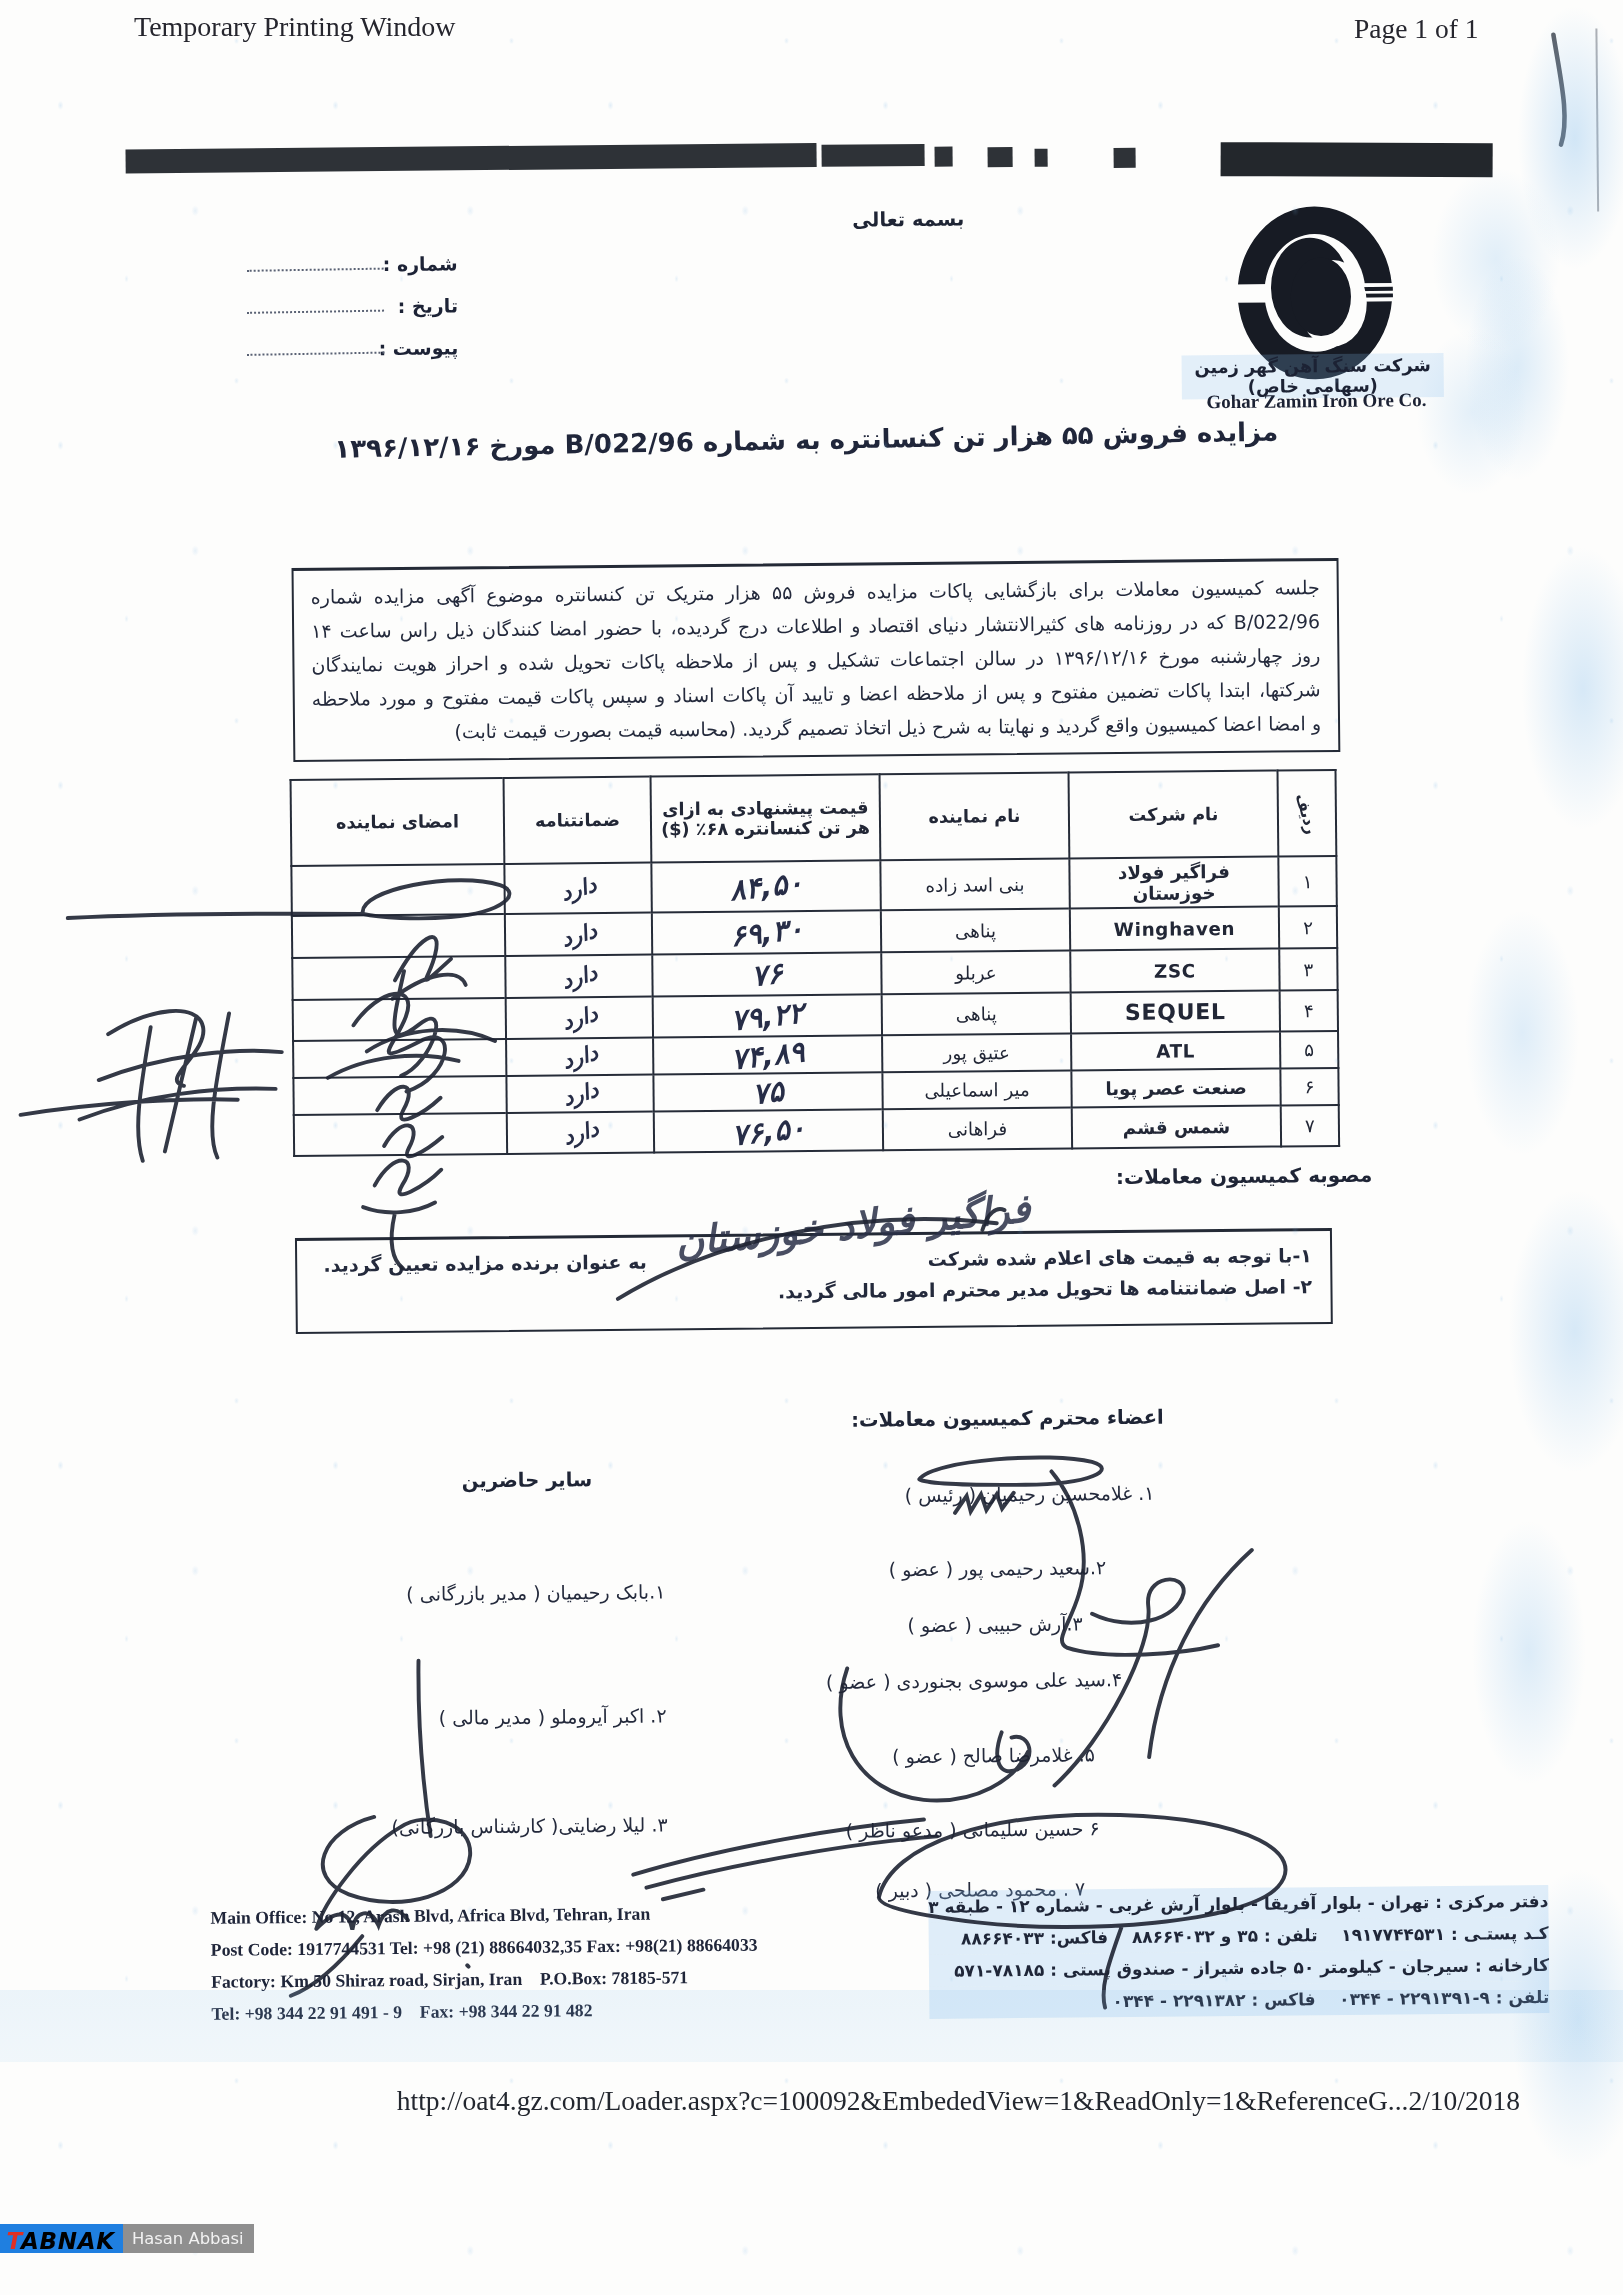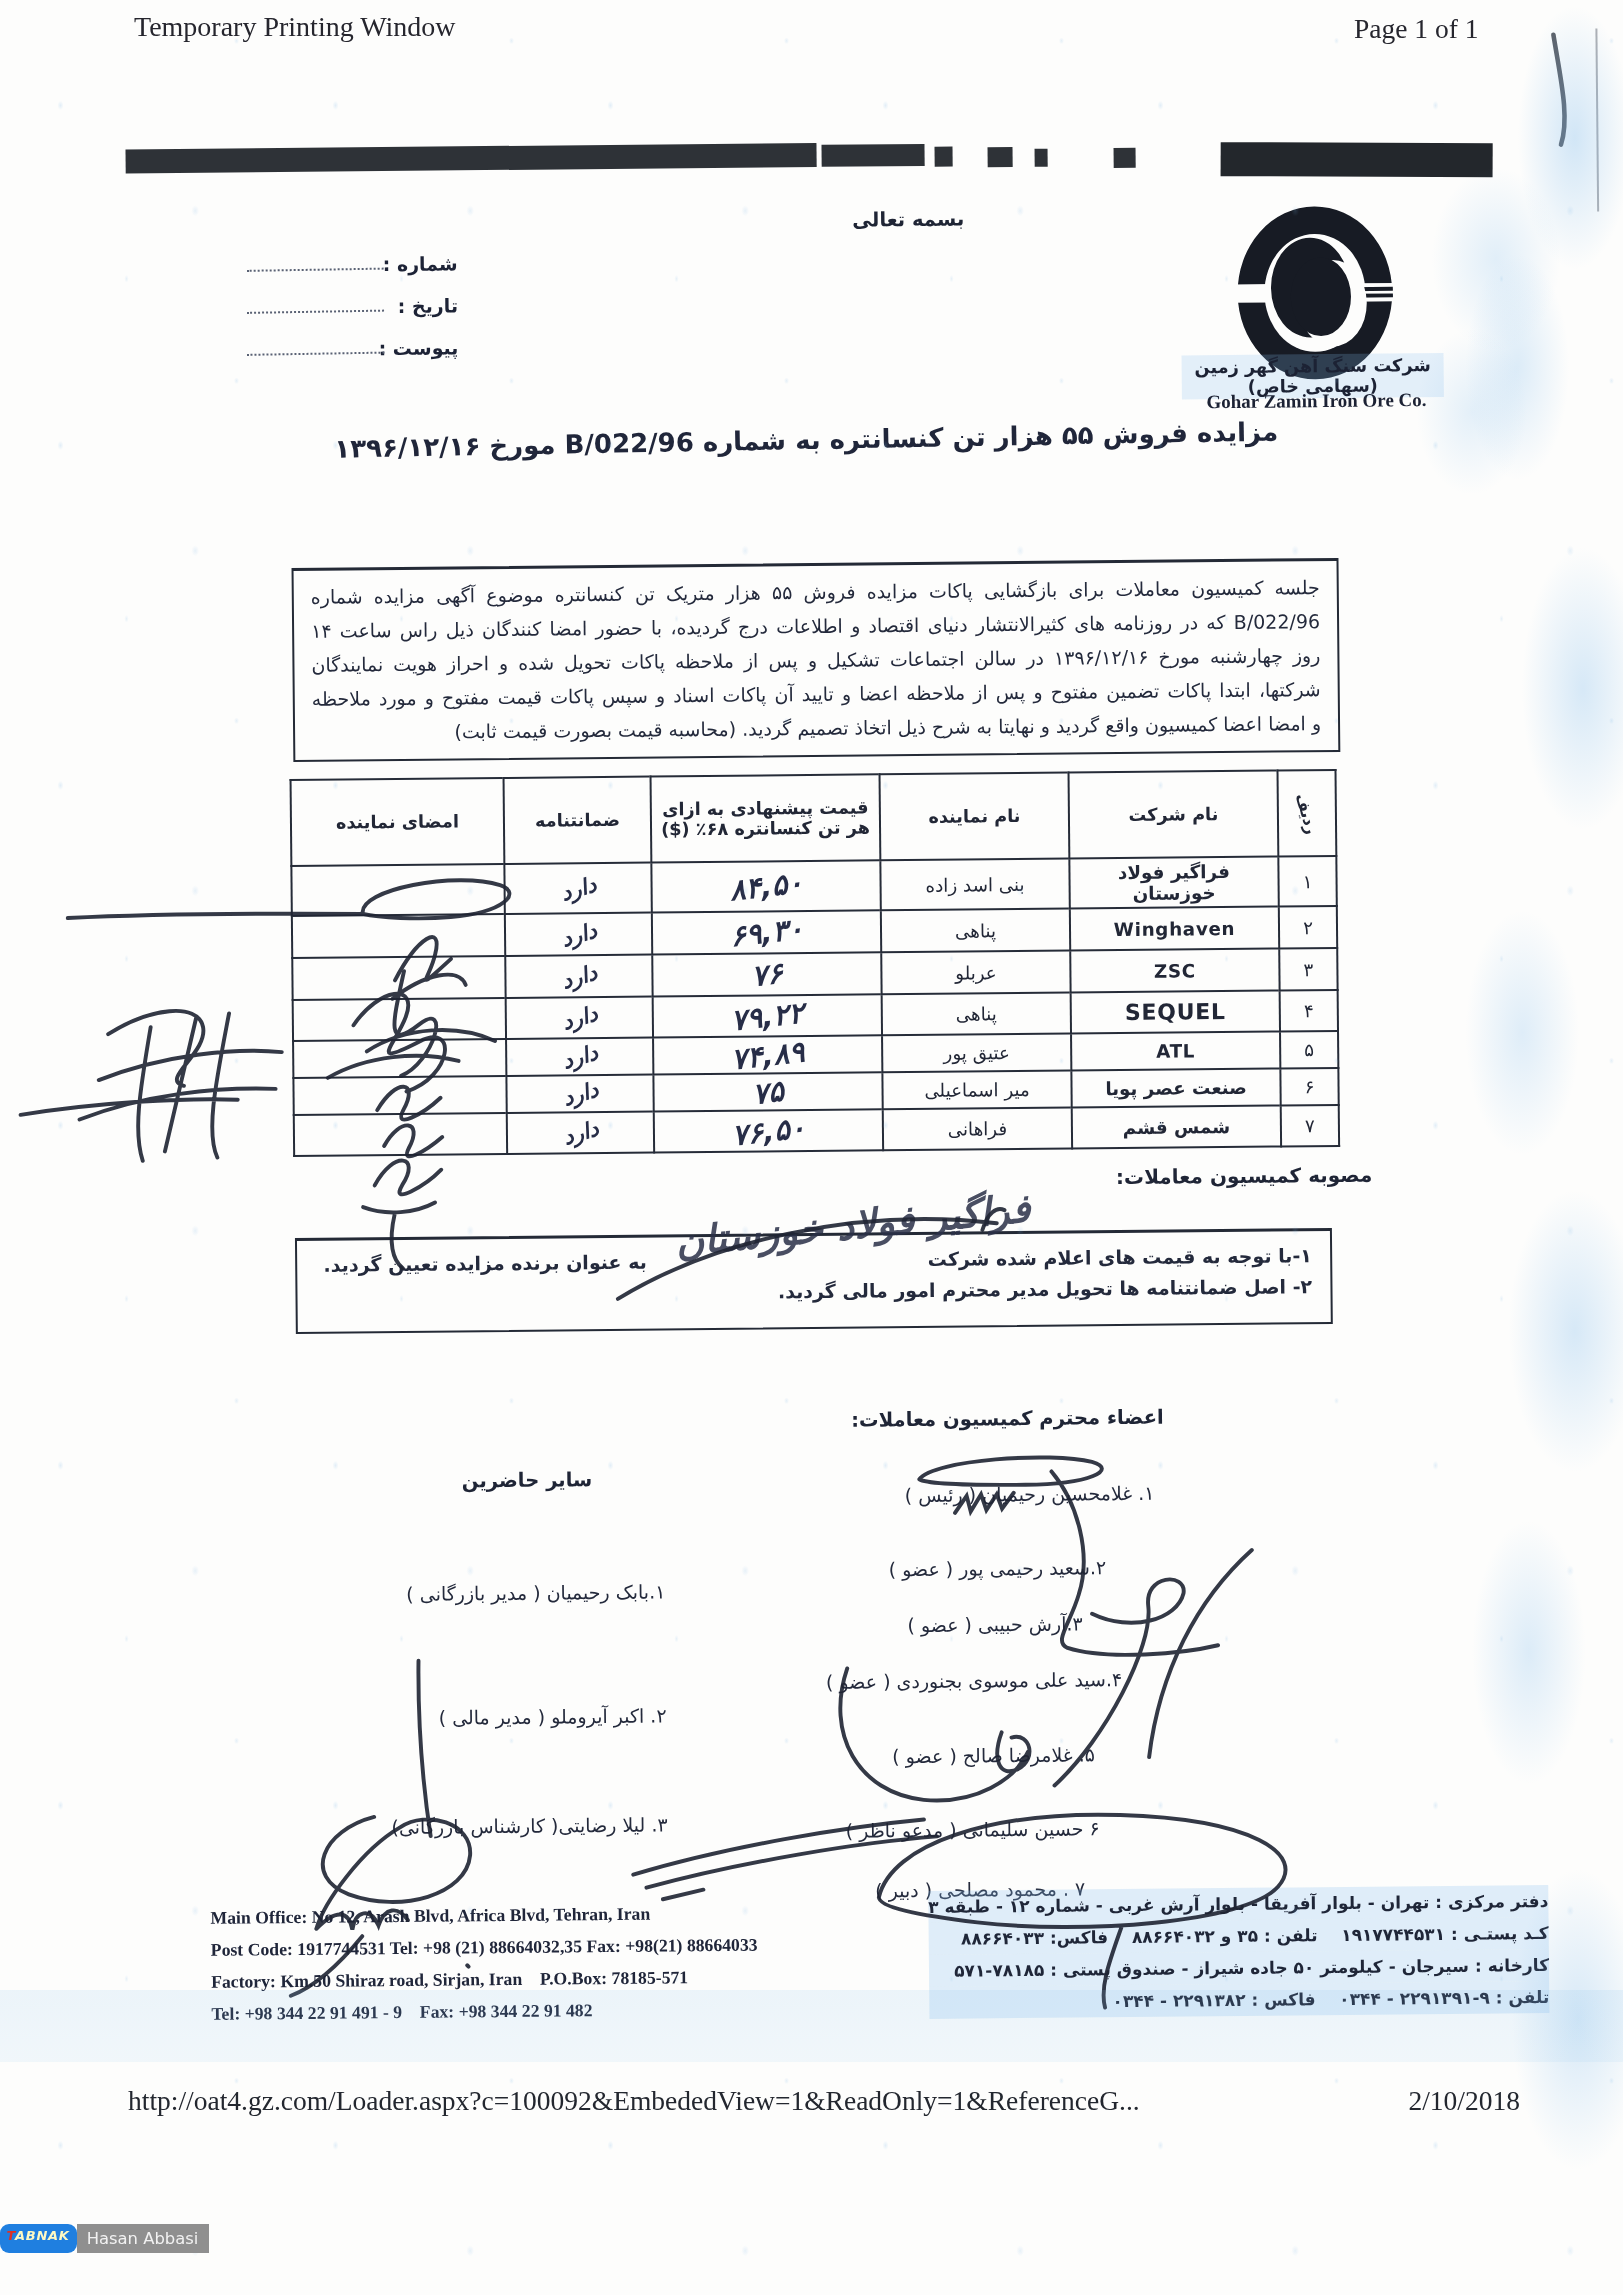--- a/index.html
+++ b/index.html
@@ -11,7 +11,7 @@
   
   .chrome-title{left:134px;top:10.5px;font-size:28px;color:#26262e;}
   .page-ind{left:1354px;top:13px;font-size:27.5px;color:#26262e;}
-  .url-row{left:128px;top:2085px;width:1392px;display:flex;justify-content:space-between;font-size:27.5px;color:#23272f;}
+  .url-row{left:128px;top:2085px;width:1392px;display:flex;justify-content:flex-end;font-size:27.5px;color:#23272f;}
   
   .scan{position:absolute;left:0;top:0;width:1624px;height:2295px;transform:rotate(-0.55deg);transform-origin:50% 45%;}
   .barseg{position:absolute;background:#2e3237;}

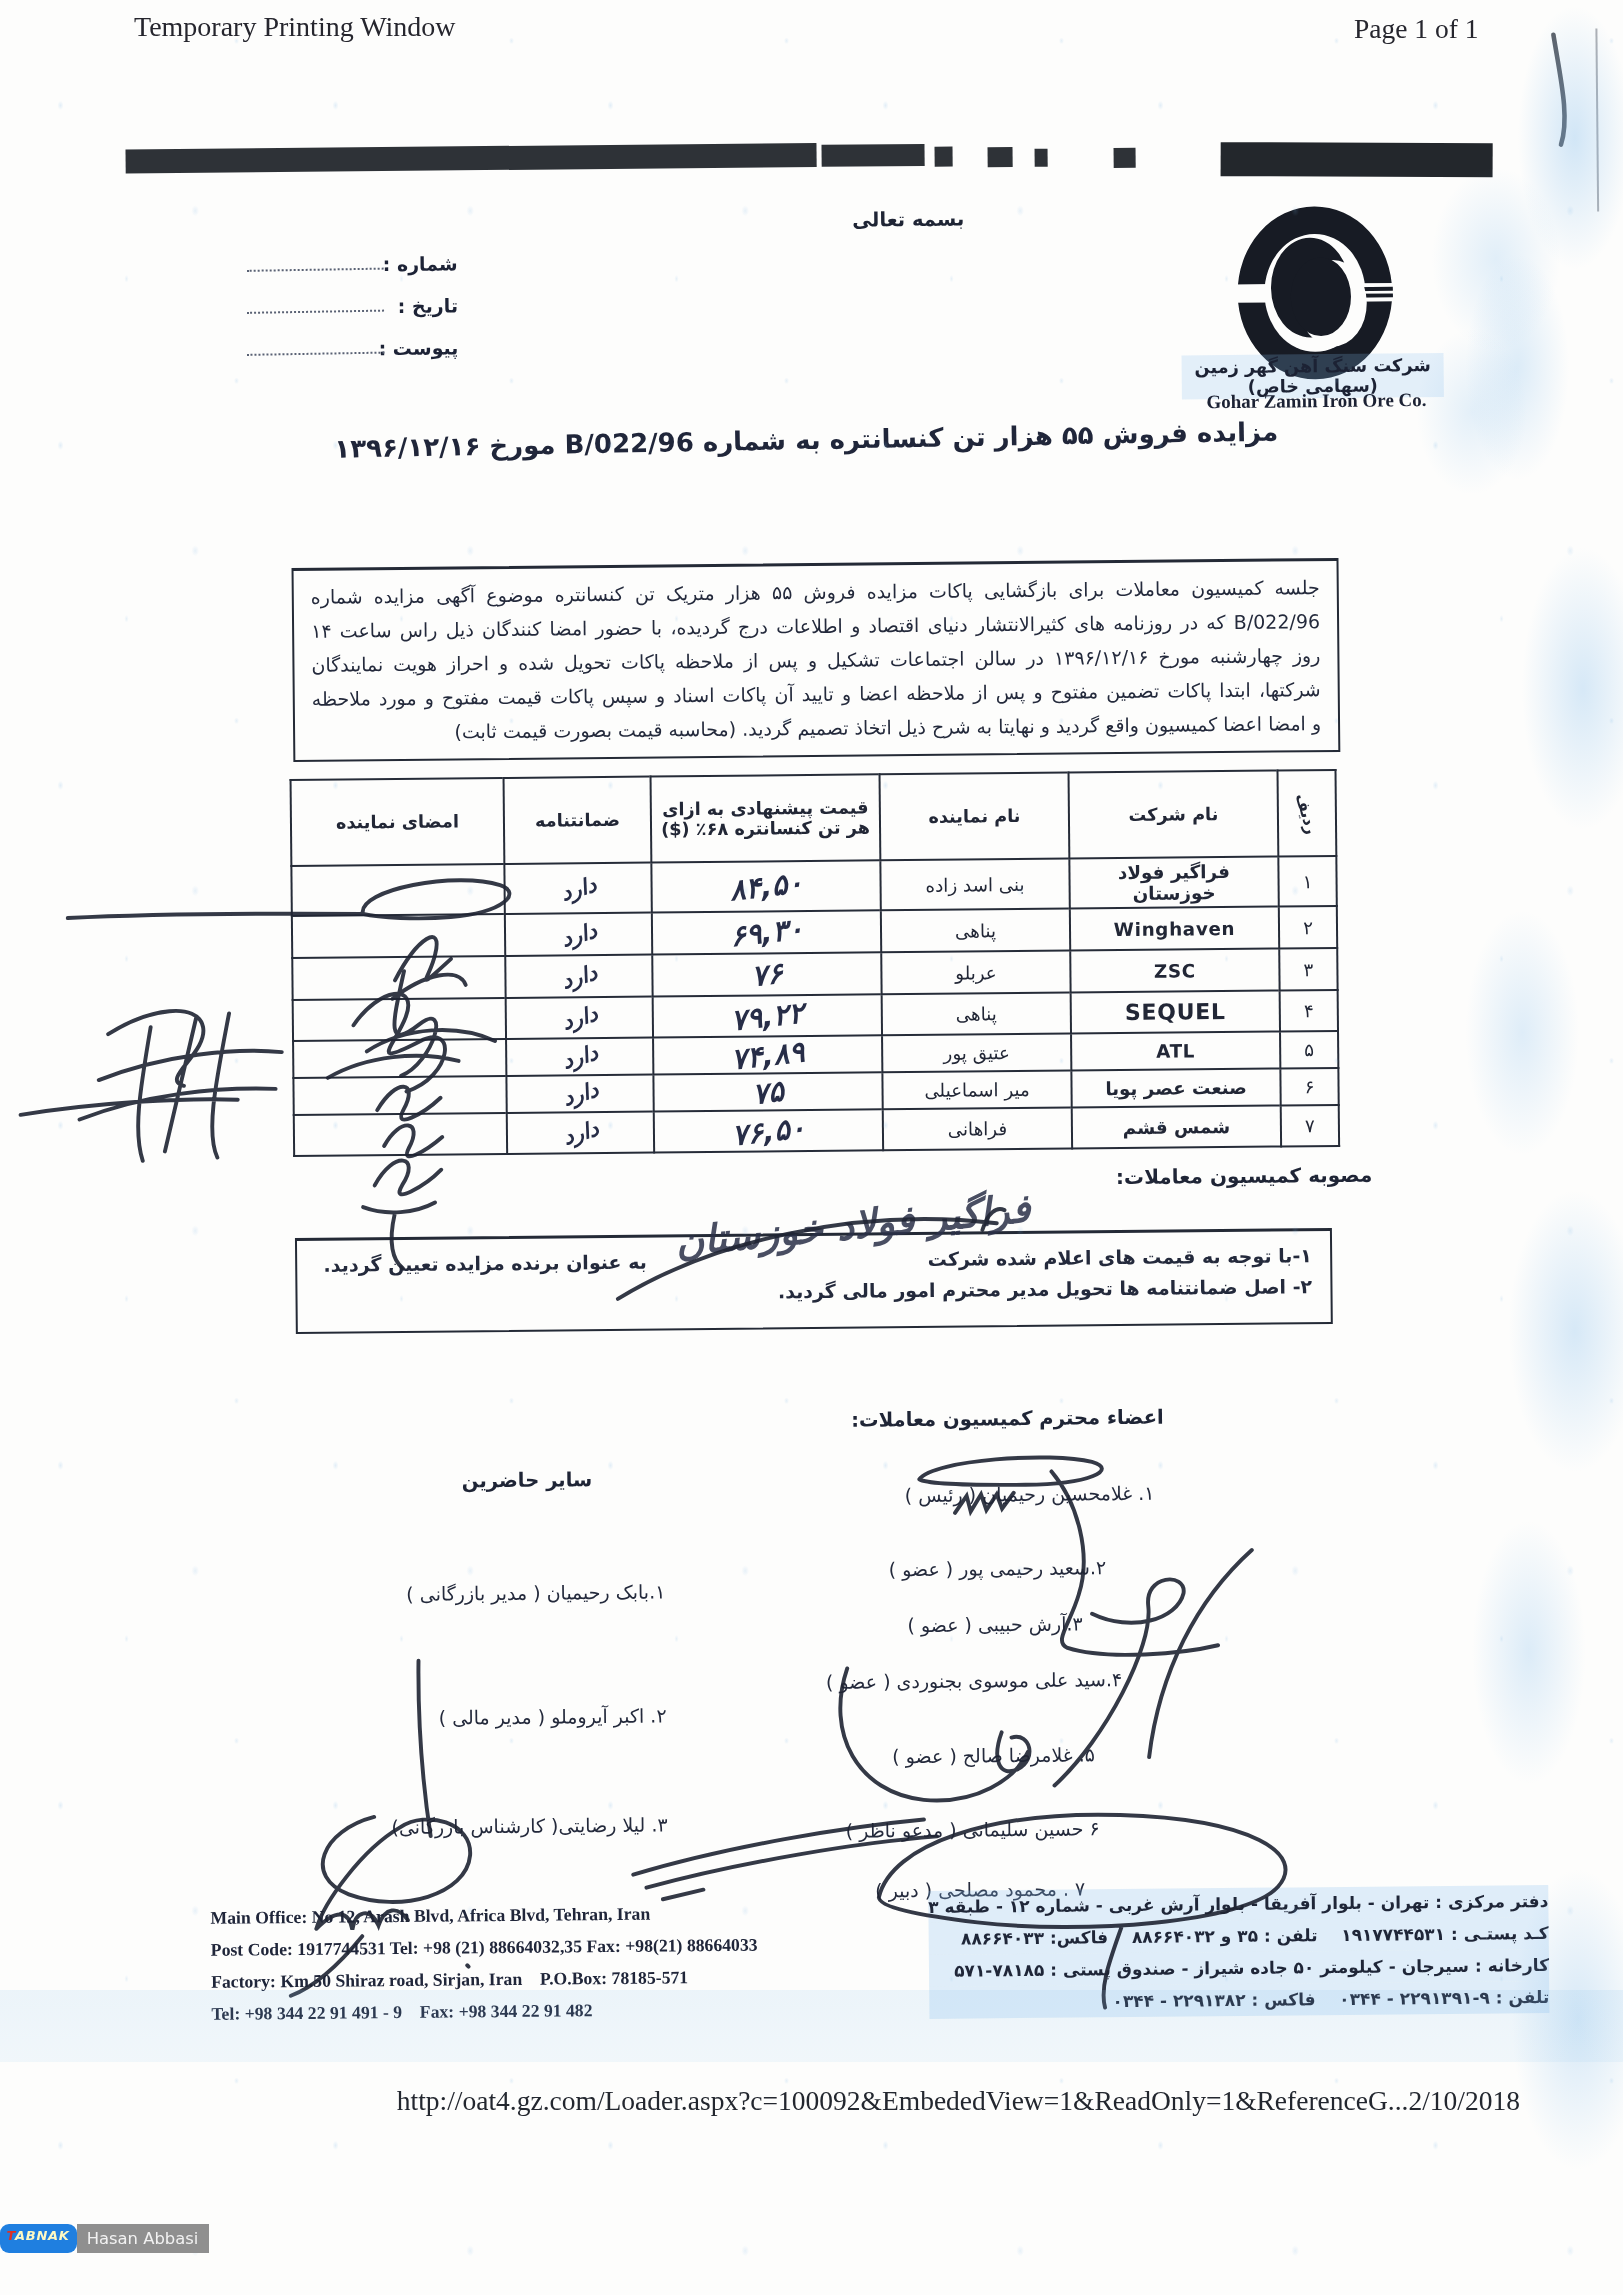--- a/index.html
+++ b/index.html
@@ -62,8 +62,8 @@
   .hl{background:rgba(135,190,240,0.25);}
   
   .tabnak{left:0;top:2224px;display:flex;align-items:stretch;height:29px;}
-  .tabnak-blue{background:#1f7fe0;color:#fef9c3;font-size:13px;font-weight:bold;letter-spacing:0.7px;
-               padding:3.9px 7.9px 0 6.5px;font-style:italic;border-radius:9px;}
+  .tabnak-blue{background:#1f7fe0;color:#000000;font-size:23px;font-weight:bold;letter-spacing:0.7px;
+               padding:3.9px 7.9px 0 6.5px;font-style:italic;}
   .tabnak-blue::first-letter{color:#e03024;}
   .tabnak-gray{background:#8f8f8f;color:#f2f2f2;font-size:16.4px;padding:5.2px 10.5px 0 9.2px;}
   

